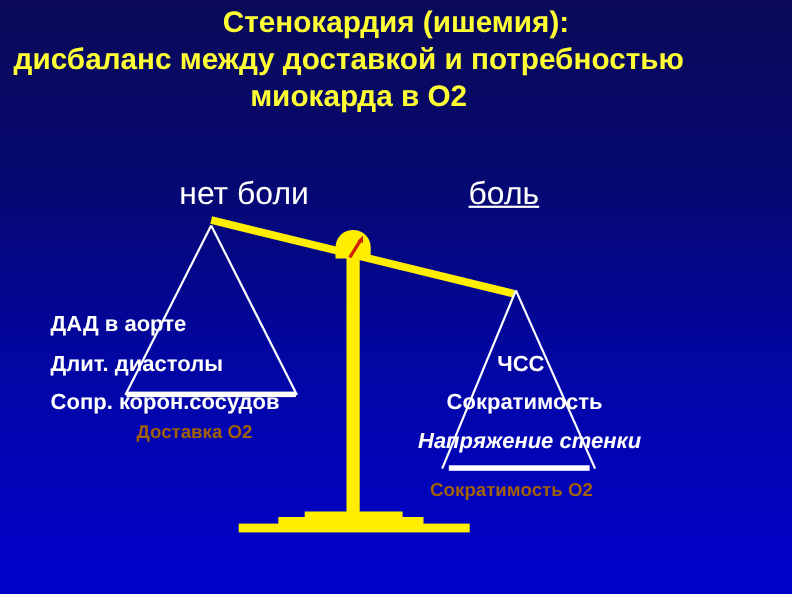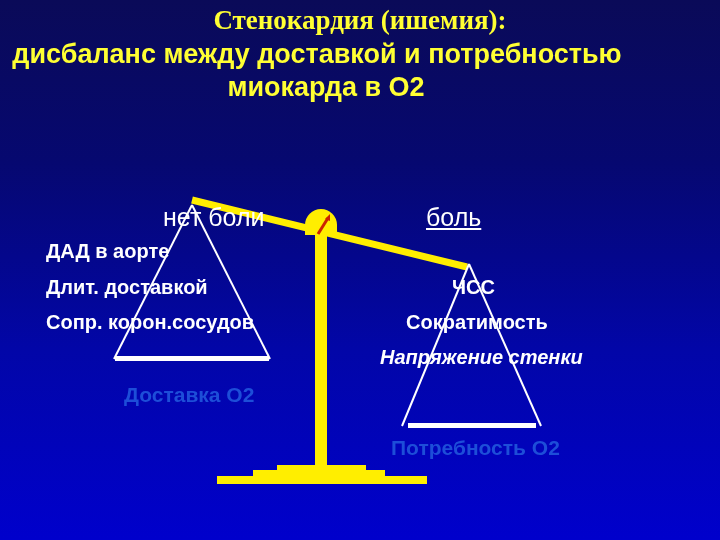--- a/index.html
+++ b/index.html
@@ -13,7 +13,7 @@
     text-align: center; color: #ffff33; font-weight: bold;
     font-size: 27px; line-height: 34px;
   }
-  .title .l1 { position: absolute; top: 3px; left: 0; width: 720px; font-family: Liberation Serif, serif; }
+  .title .l1 { position: absolute; top: 3px; left: 0; width: 720px; }
   .title .l2 { position: absolute; top: 37px; left: 0; width: 634px; }
   .title .l3 { position: absolute; top: 70px; left: 0; width: 652px; }
   .label {

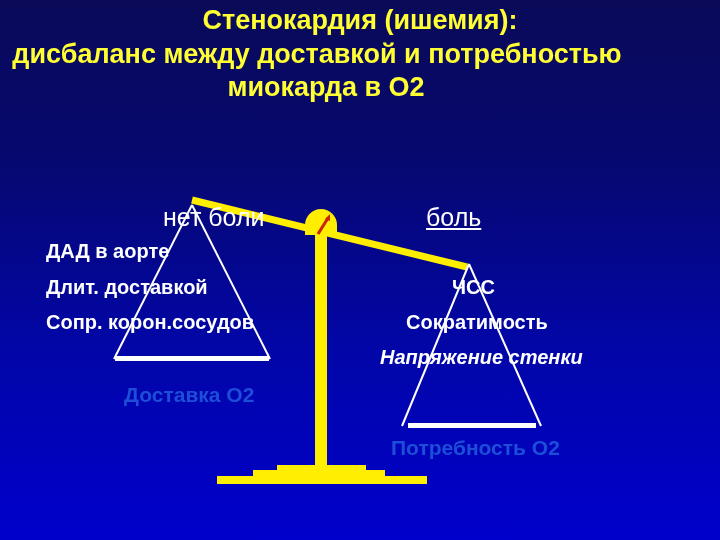--- a/index.html
+++ b/index.html
@@ -17,7 +17,7 @@
   .title .l2 { position: absolute; top: 37px; left: 0; width: 634px; }
   .title .l3 { position: absolute; top: 70px; left: 0; width: 652px; }
   .label {
-    position: absolute; color: #ffffff; font-size: 25px; white-space: nowrap; margin-top: 43px;
+    position: absolute; color: #ffffff; font-size: 29px; white-space: nowrap;
   }
   .factor {
     position: absolute; color: #ffffff; font-size: 20px; font-weight: bold; white-space: nowrap;

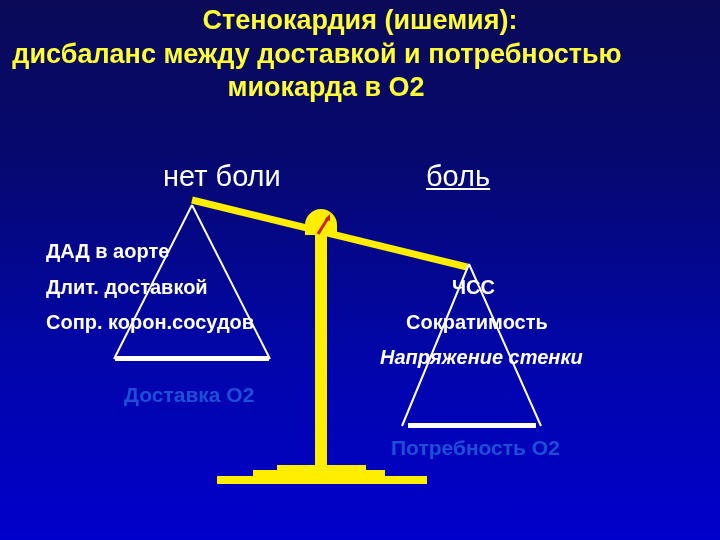--- a/index.html
+++ b/index.html
@@ -20,7 +20,7 @@
     position: absolute; color: #ffffff; font-size: 29px; white-space: nowrap;
   }
   .factor {
-    position: absolute; color: #ffffff; font-size: 20px; font-weight: bold; white-space: nowrap;
+    position: absolute; color: #ffffff; font-size: 20px; font-weight: bold; white-space: nowrap; margin-top: 44px;
   }
   .caption {
     position: absolute; color: #1d4ed8; font-size: 21px; font-weight: bold; white-space: nowrap;

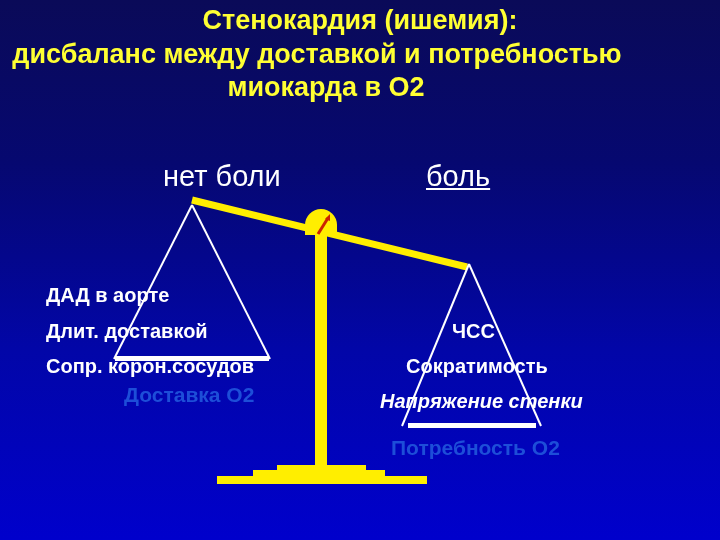--- a/index.html
+++ b/index.html
@@ -74,7 +74,7 @@
 <div class="label" style="left:426px; top:160px;text-decoration:underline;">боль</div>
 
 <div class="factor" style="left:46px; top:240px;">ДАД в аорте</div>
-<div class="factor" style="left:46px; top:276px;">Длит. доставкой</div>
+<div class="factor" style="left:46px; top:276px;">Длит. диастолы</div>
 <div class="factor" style="left:46px; top:311px;">Сопр. корон.сосудов</div>
 
 <div class="factor" style="left:452px; top:276px;text-align:right;">ЧСС</div>

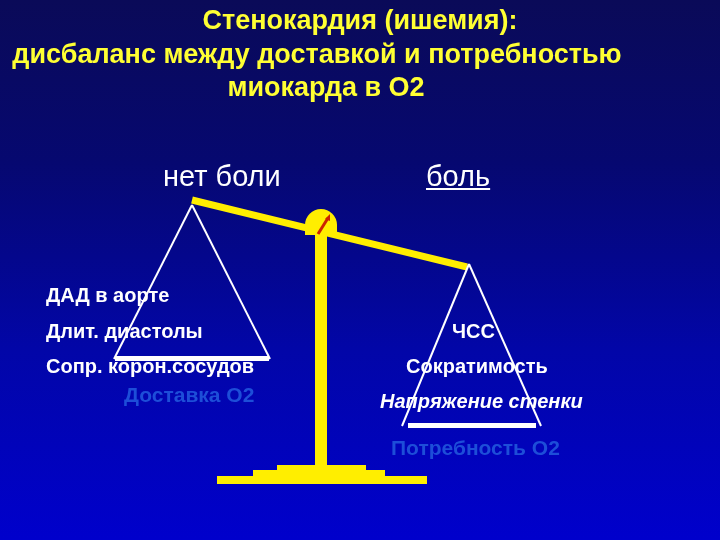--- a/index.html
+++ b/index.html
@@ -23,7 +23,7 @@
     position: absolute; color: #ffffff; font-size: 20px; font-weight: bold; white-space: nowrap; margin-top: 44px;
   }
   .caption {
-    position: absolute; color: #1d4ed8; font-size: 21px; font-weight: bold; white-space: nowrap;
+    position: absolute; color: #a16207; font-size: 17px; font-weight: bold; white-space: nowrap;
   }
   svg.scale { position: absolute; left: 0; top: 0; }
 </style>

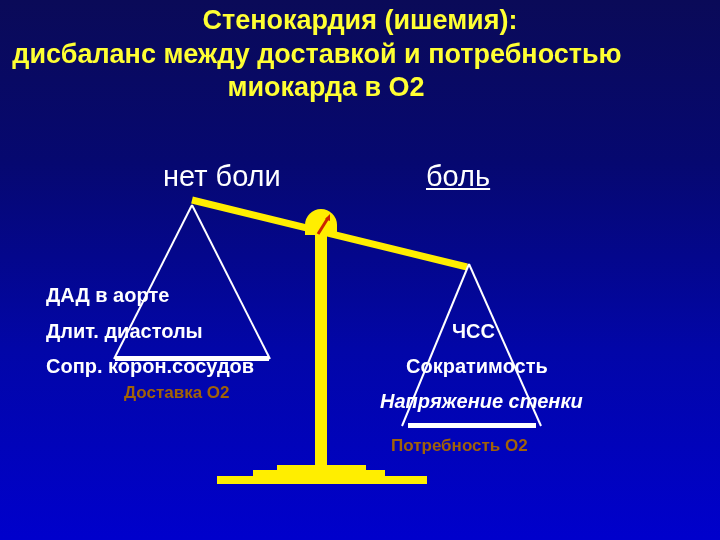--- a/index.html
+++ b/index.html
@@ -82,6 +82,6 @@
 <div class="factor" style="left:380px; top:346px;font-style:italic;">Напряжение стенки</div>
 
 <div class="caption" style="left:124px; top:383px;">Доставка О2</div>
-<div class="caption" style="left:391px; top:436px;">Потребность О2</div>
+<div class="caption" style="left:391px; top:436px;">Сократимость О2</div>
 
 </body></html>

